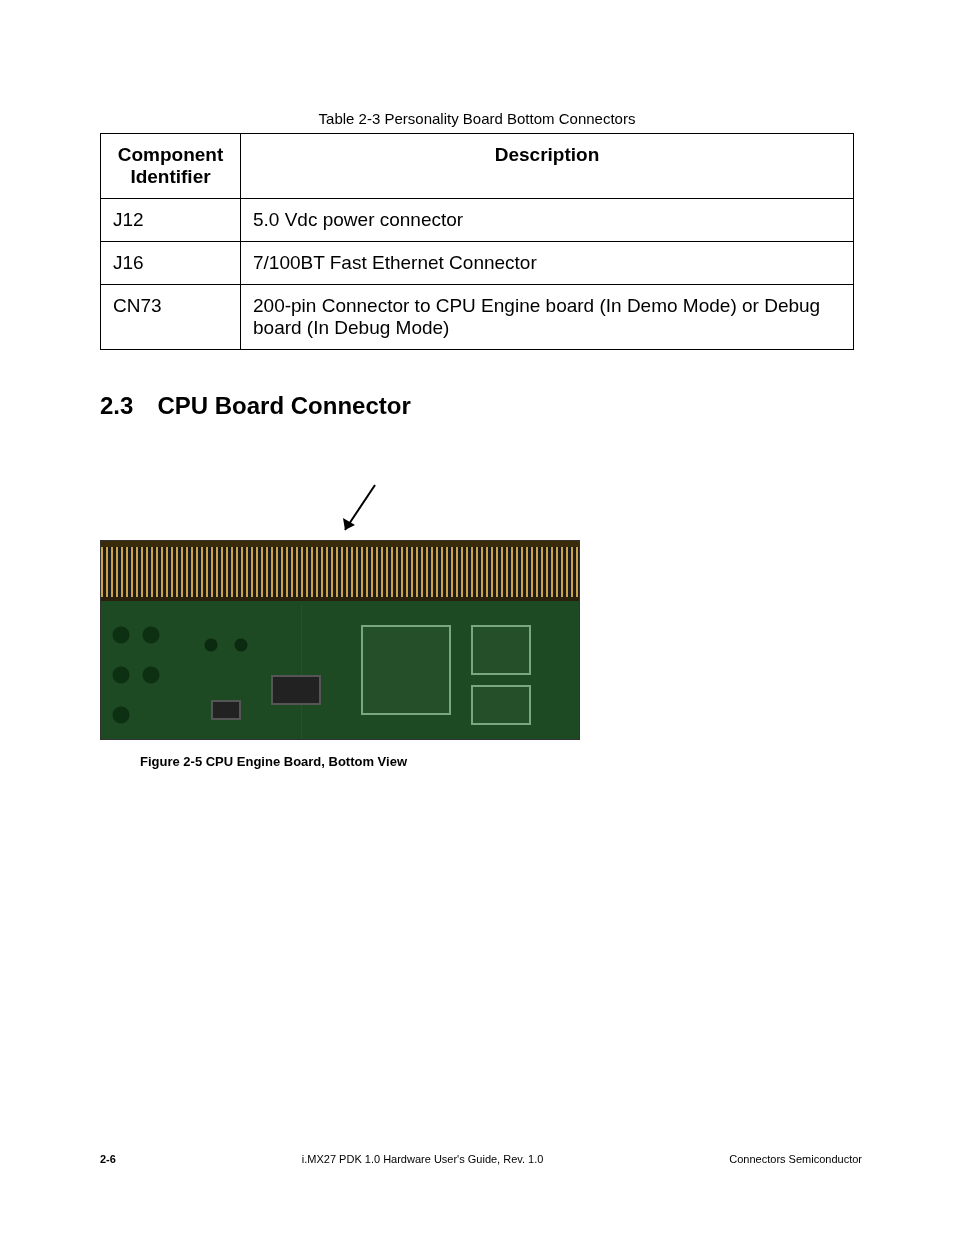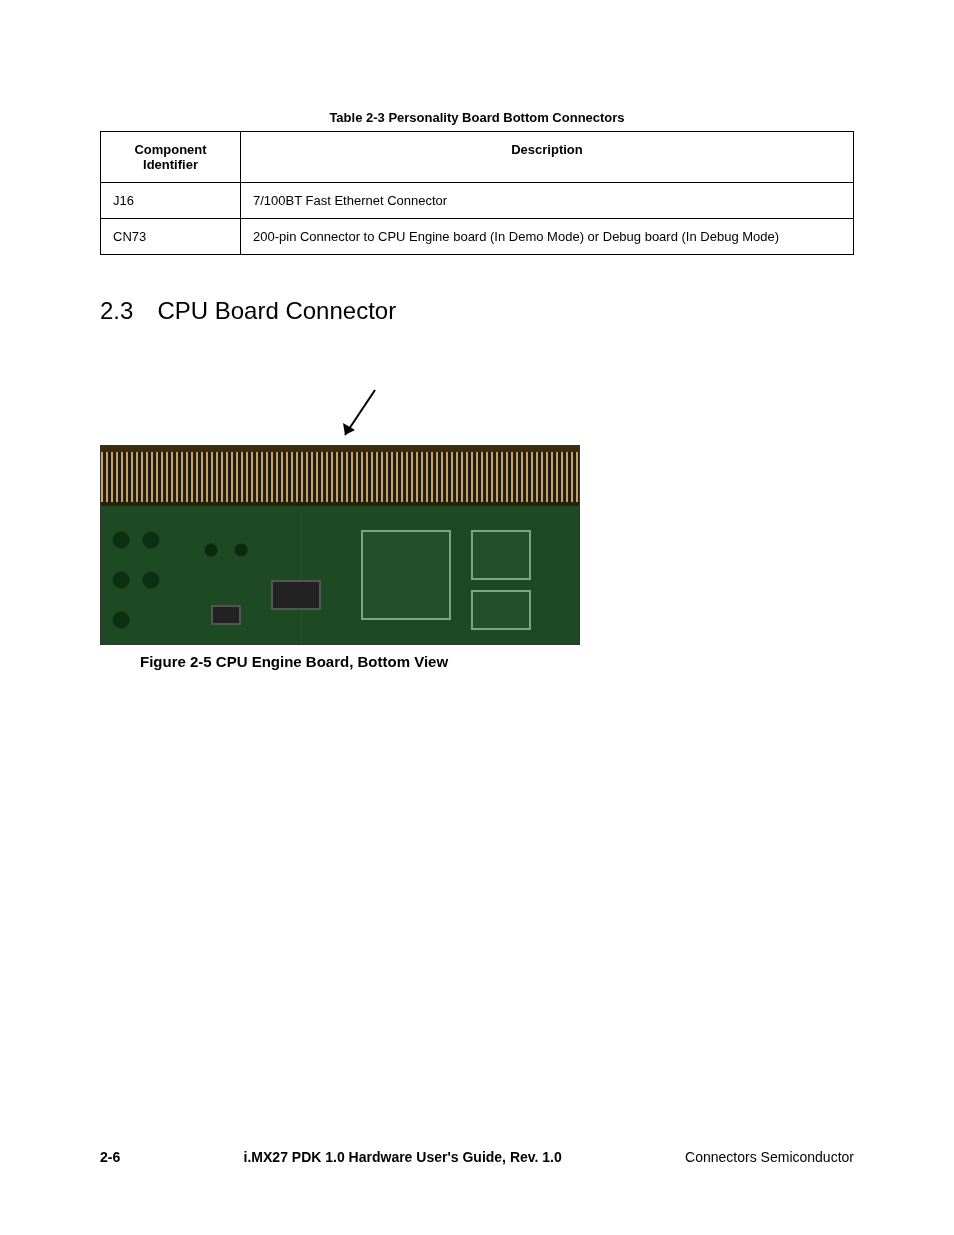--- a/index.html
+++ b/index.html
@@ -14,8 +14,8 @@
   }
   .table-caption {
     text-align: center;
-    font-weight: bold;
-    font-size: 13px;
+    font-weight: normal;
+    font-size: 15px;
     margin-bottom: 6px;
   }
   table.connectors {

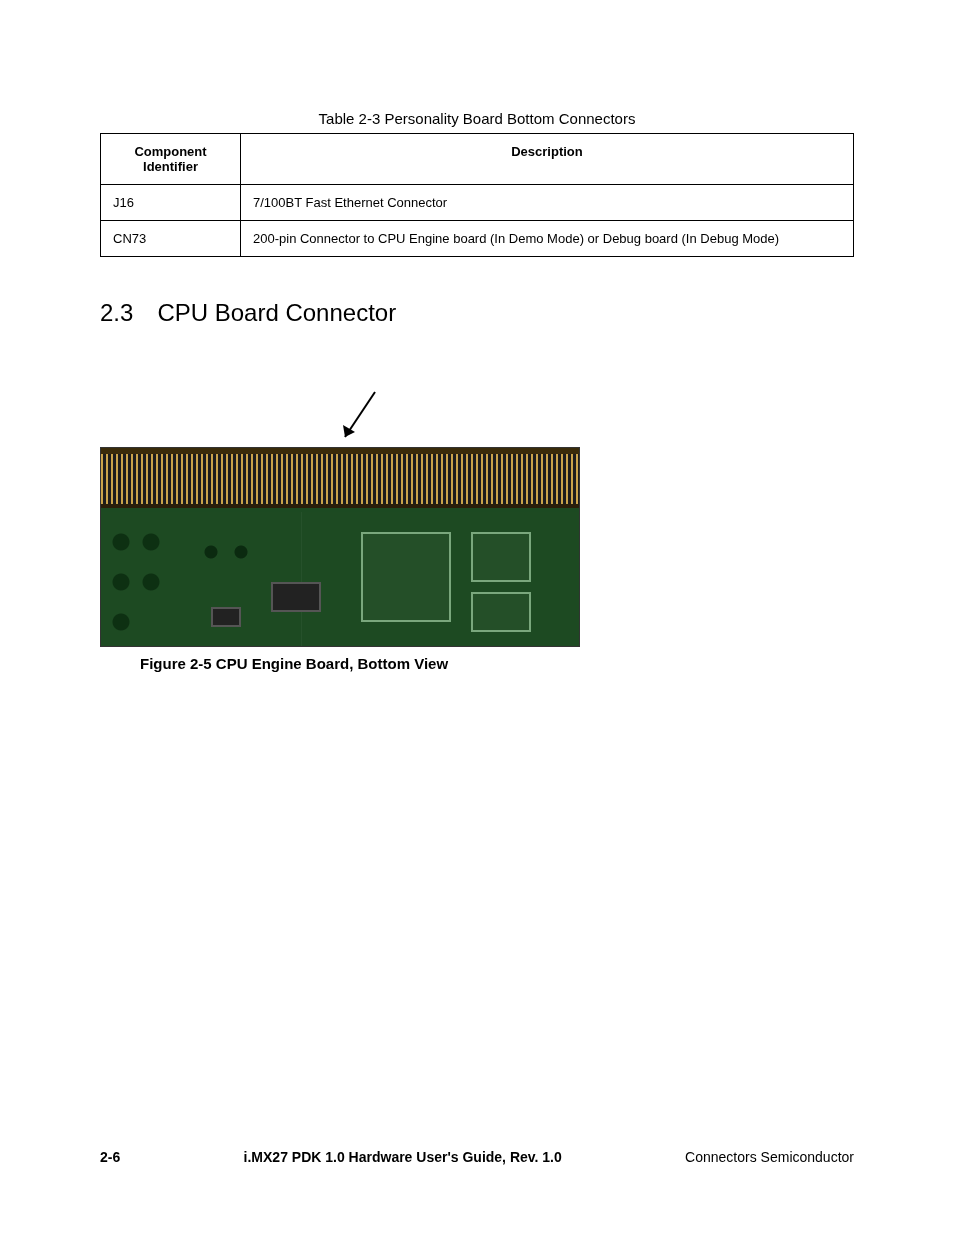--- a/index.html
+++ b/index.html
@@ -21,7 +21,7 @@
   table.connectors {
     width: 100%;
     border-collapse: collapse;
-    font-size: 13px;
+    font-size: 19px;
   }
   table.connectors th, table.connectors td {
     border: 1px solid #000;

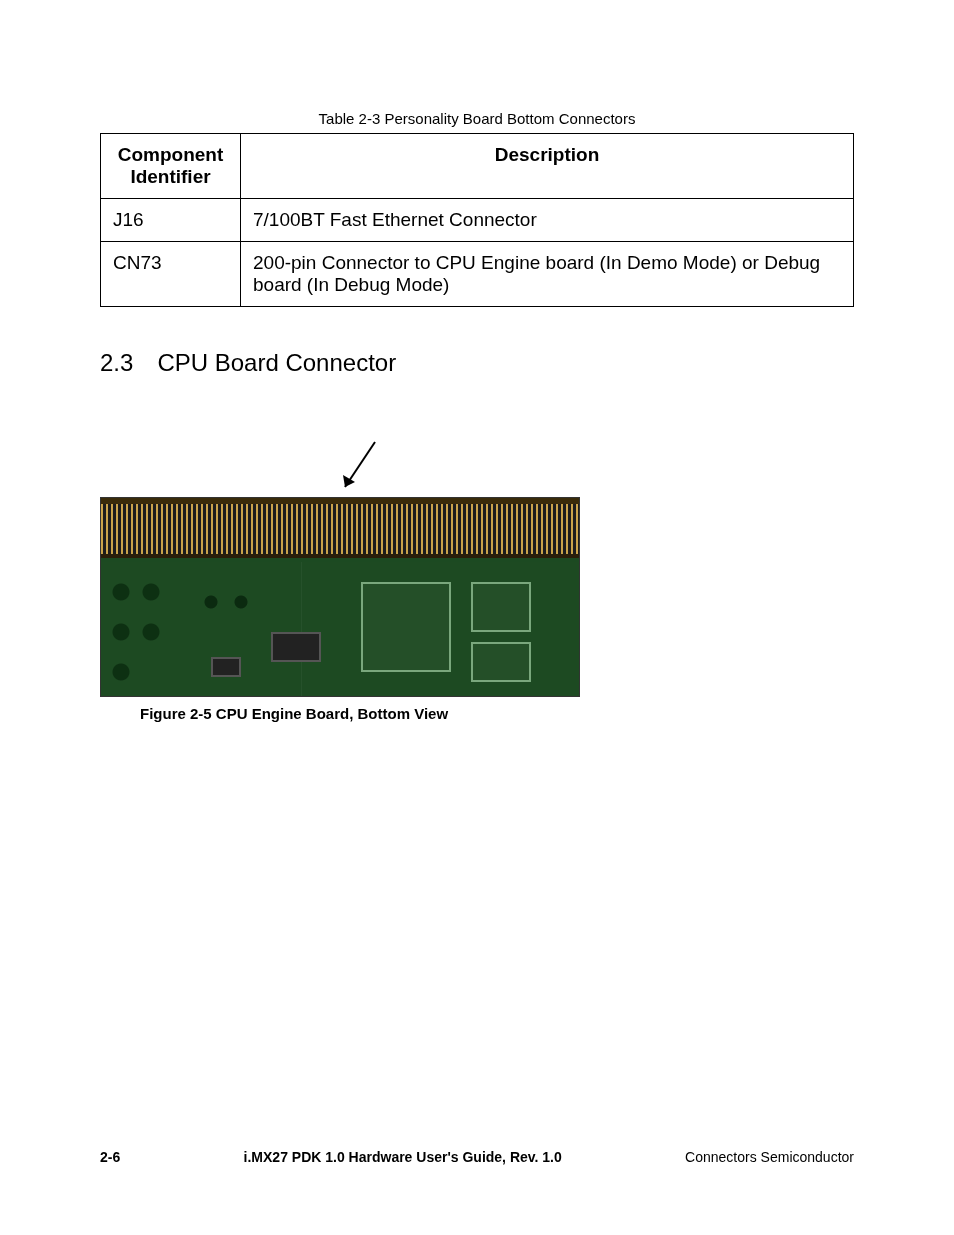--- a/index.html
+++ b/index.html
@@ -121,6 +121,10 @@
   </thead>
   <tbody>
     <tr>
+      <td>J12</td>
+      <td>5.0 Vdc power connector</td>
+    </tr>
+    <tr>
       <td>J16</td>
       <td>7/100BT Fast Ethernet Connector</td>
     </tr>

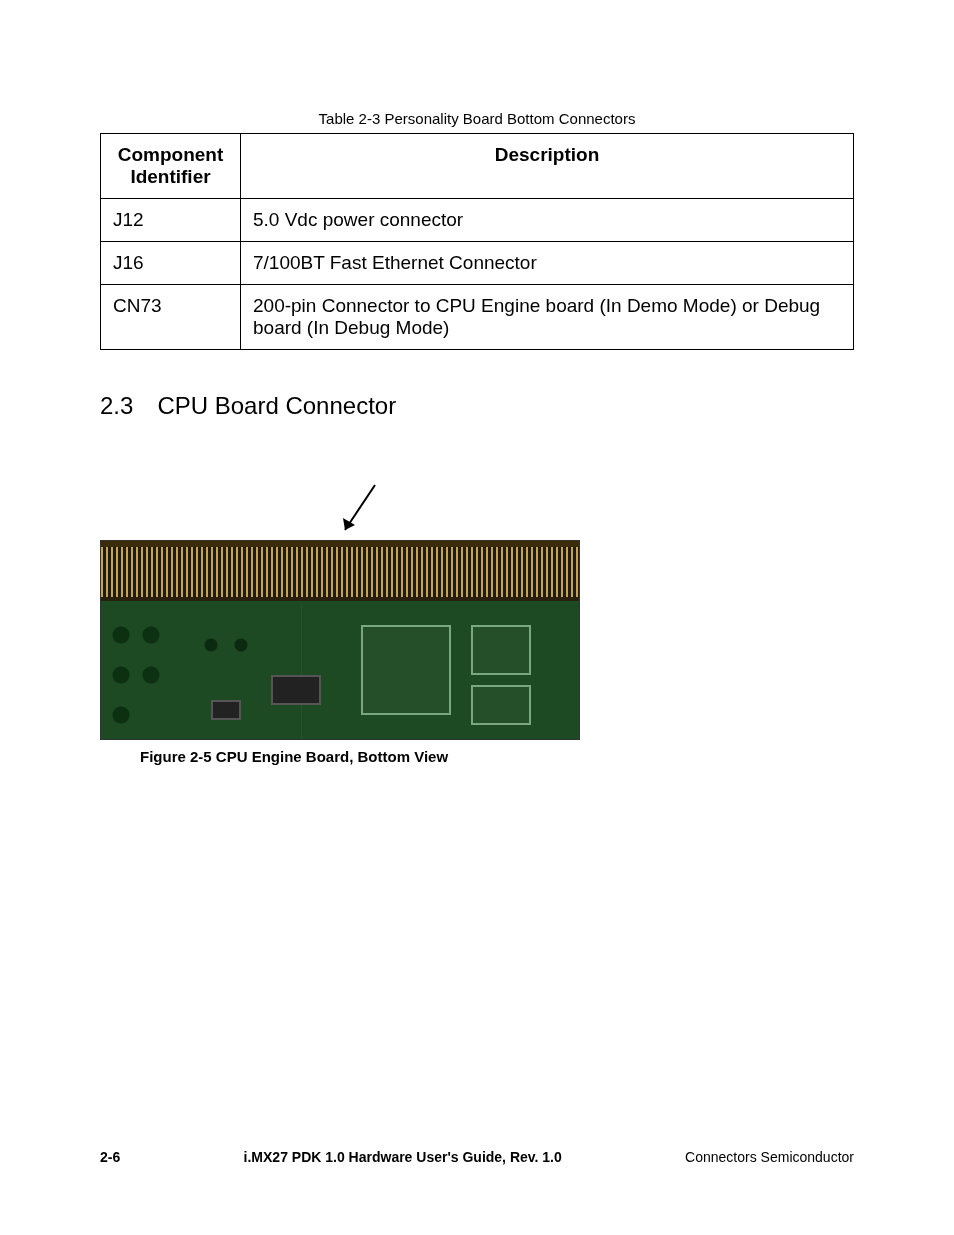--- a/index.html
+++ b/index.html
@@ -36,7 +36,7 @@
   table.connectors th.col-id { width: 140px; }
   .section-heading {
     font-size: 24px;
-    font-weight: normal;
+    font-weight: bold;
     margin-top: 42px;
   }
   .section-heading .num { display: inline-block; margin-right: 24px; }

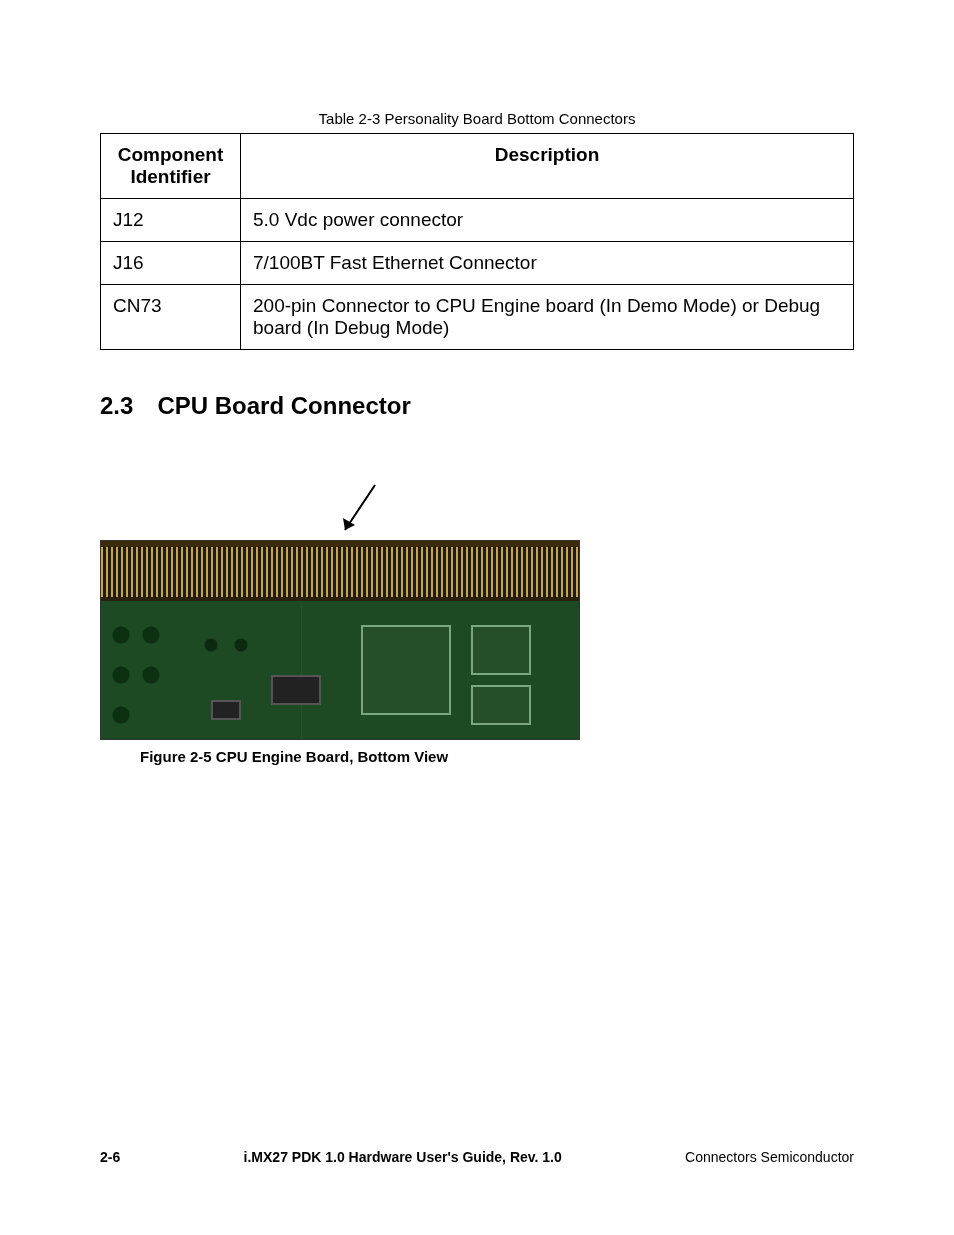--- a/index.html
+++ b/index.html
@@ -90,8 +90,8 @@
   }
   .figure-caption {
     font-weight: bold;
-    font-size: 15px;
-    margin-top: 8px;
+    font-size: 13px;
+    margin-top: 14px;
     margin-left: 40px;
   }
   .footer {

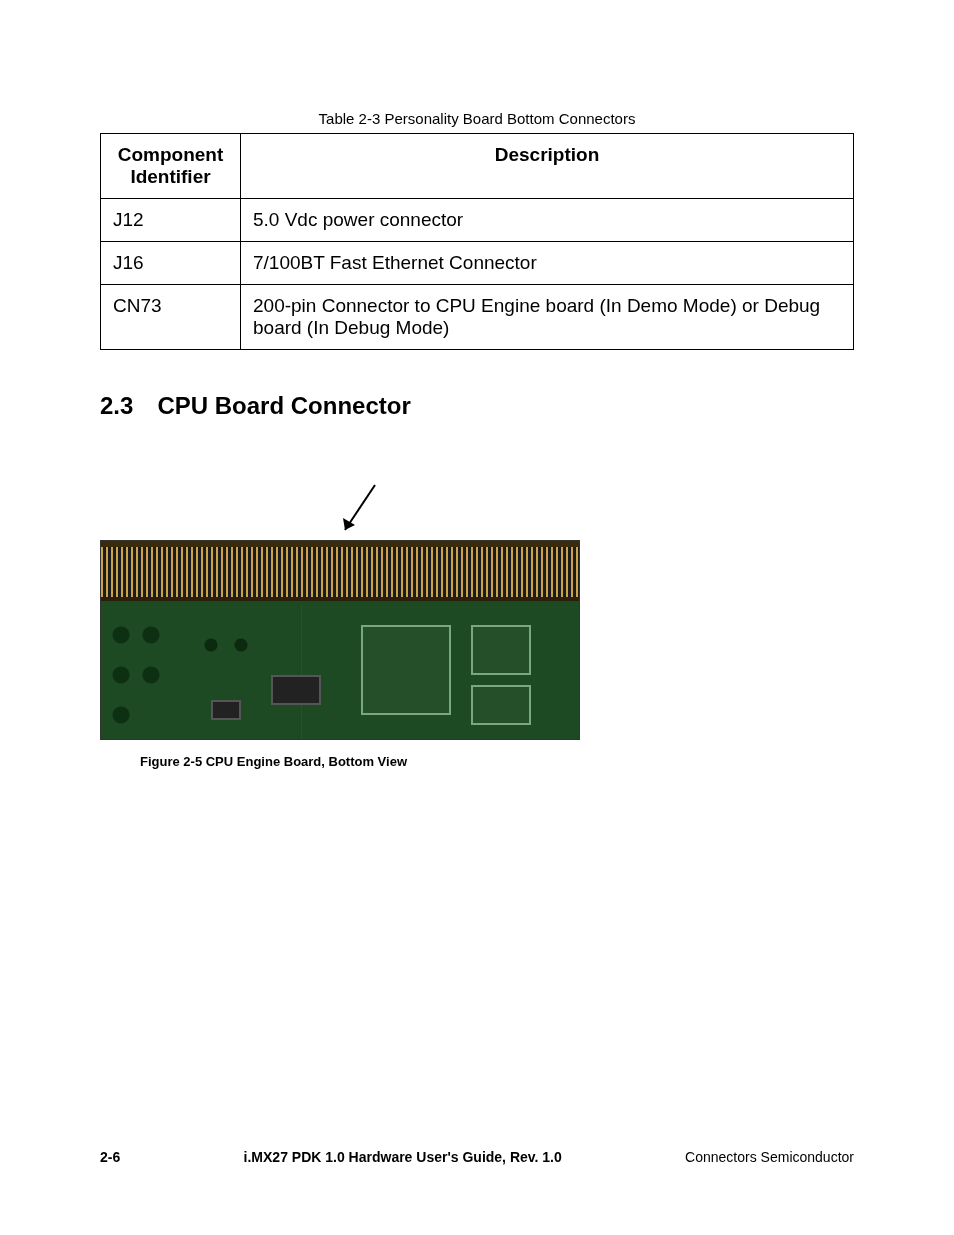--- a/index.html
+++ b/index.html
@@ -98,8 +98,8 @@
     position: absolute;
     bottom: 70px;
     left: 100px;
-    right: 100px;
-    font-size: 14px;
+    right: 92px;
+    font-size: 11px;
     display: flex;
     justify-content: space-between;
     align-items: baseline;

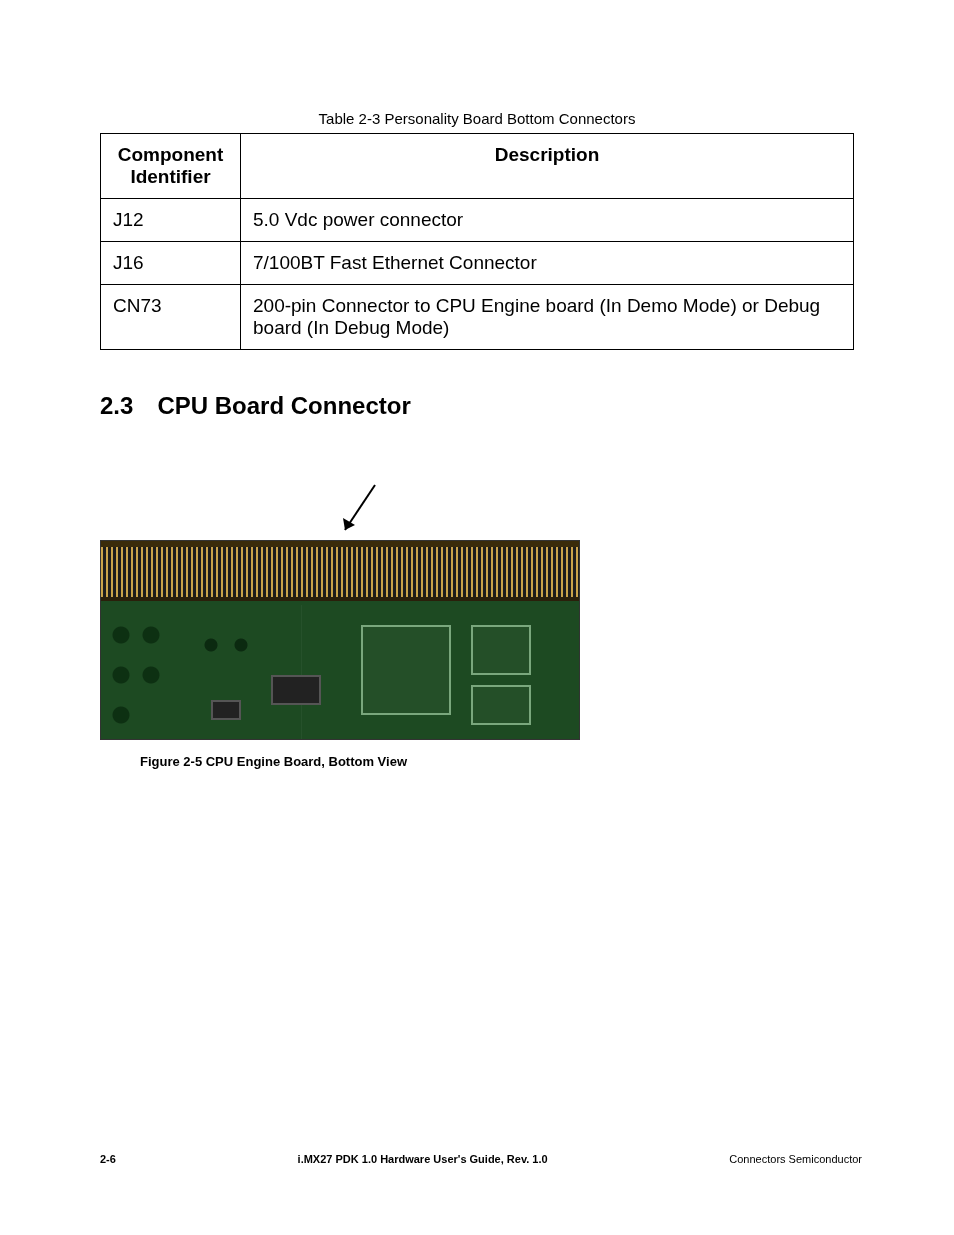--- a/index.html
+++ b/index.html
@@ -104,7 +104,7 @@
     justify-content: space-between;
     align-items: baseline;
   }
-  .footer .center { font-weight: bold; }
+  .footer .center { font-weight: normal; }
   .footer .left { font-weight: bold; }
 </style>
 </head>

